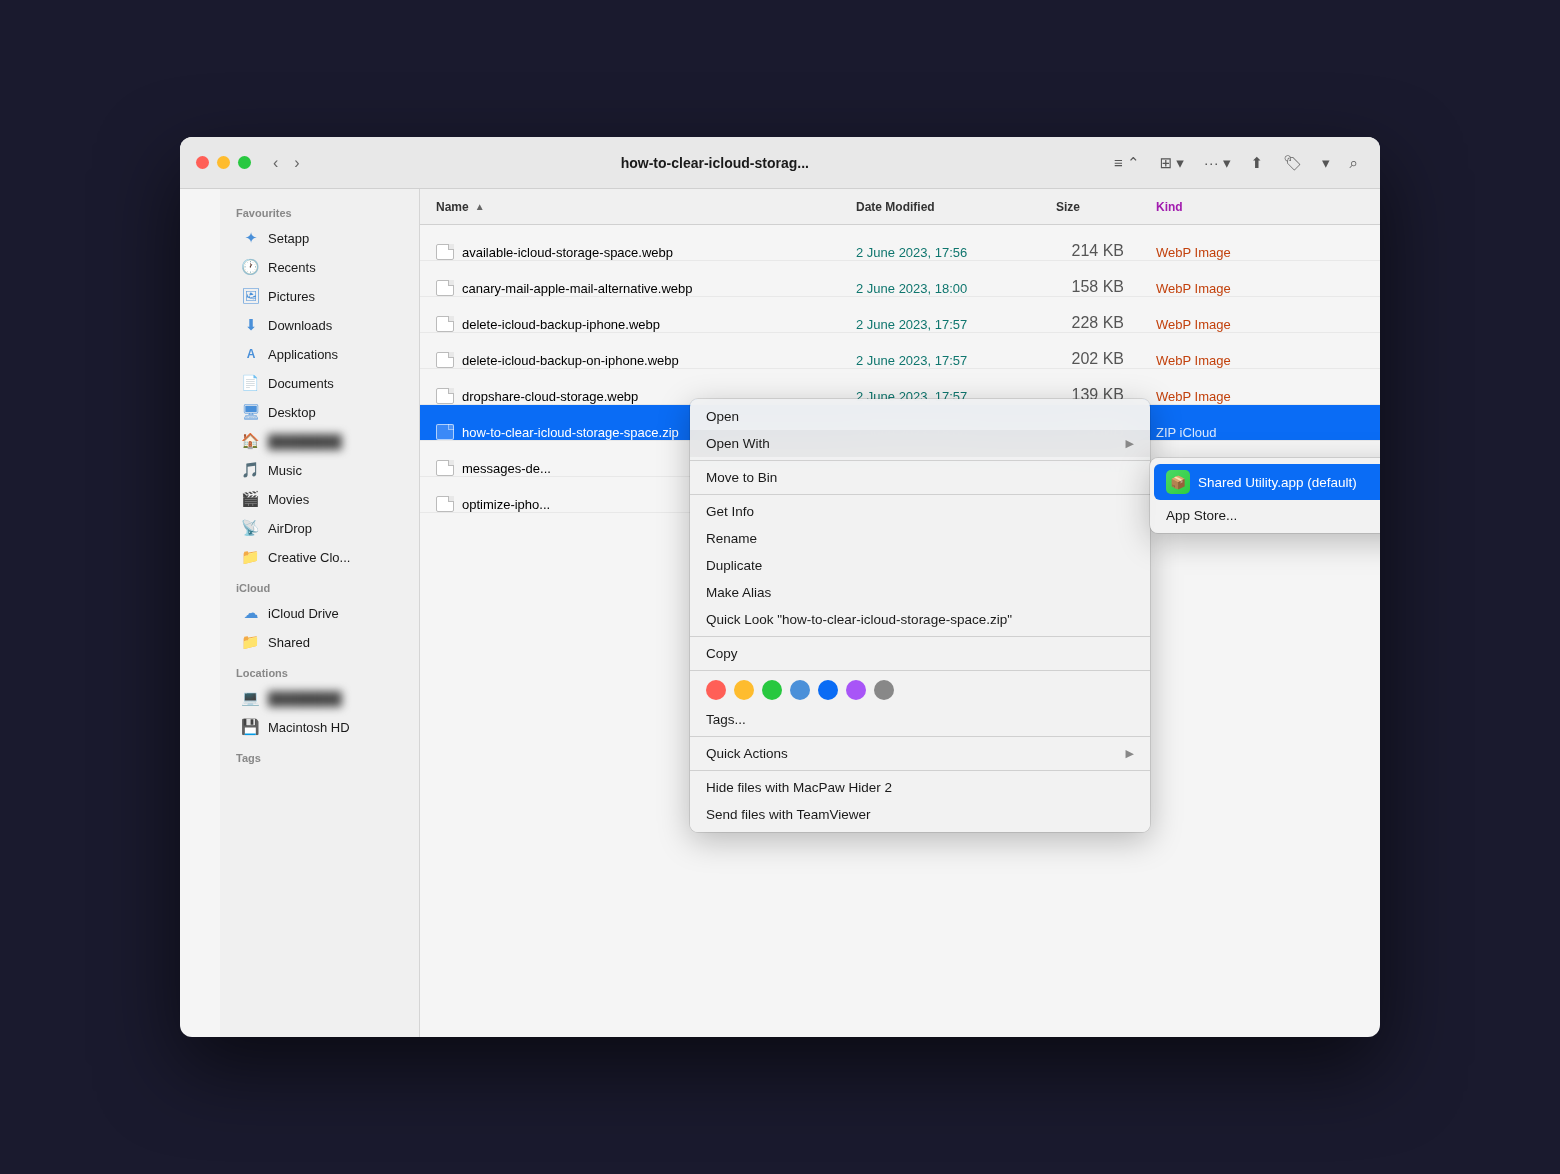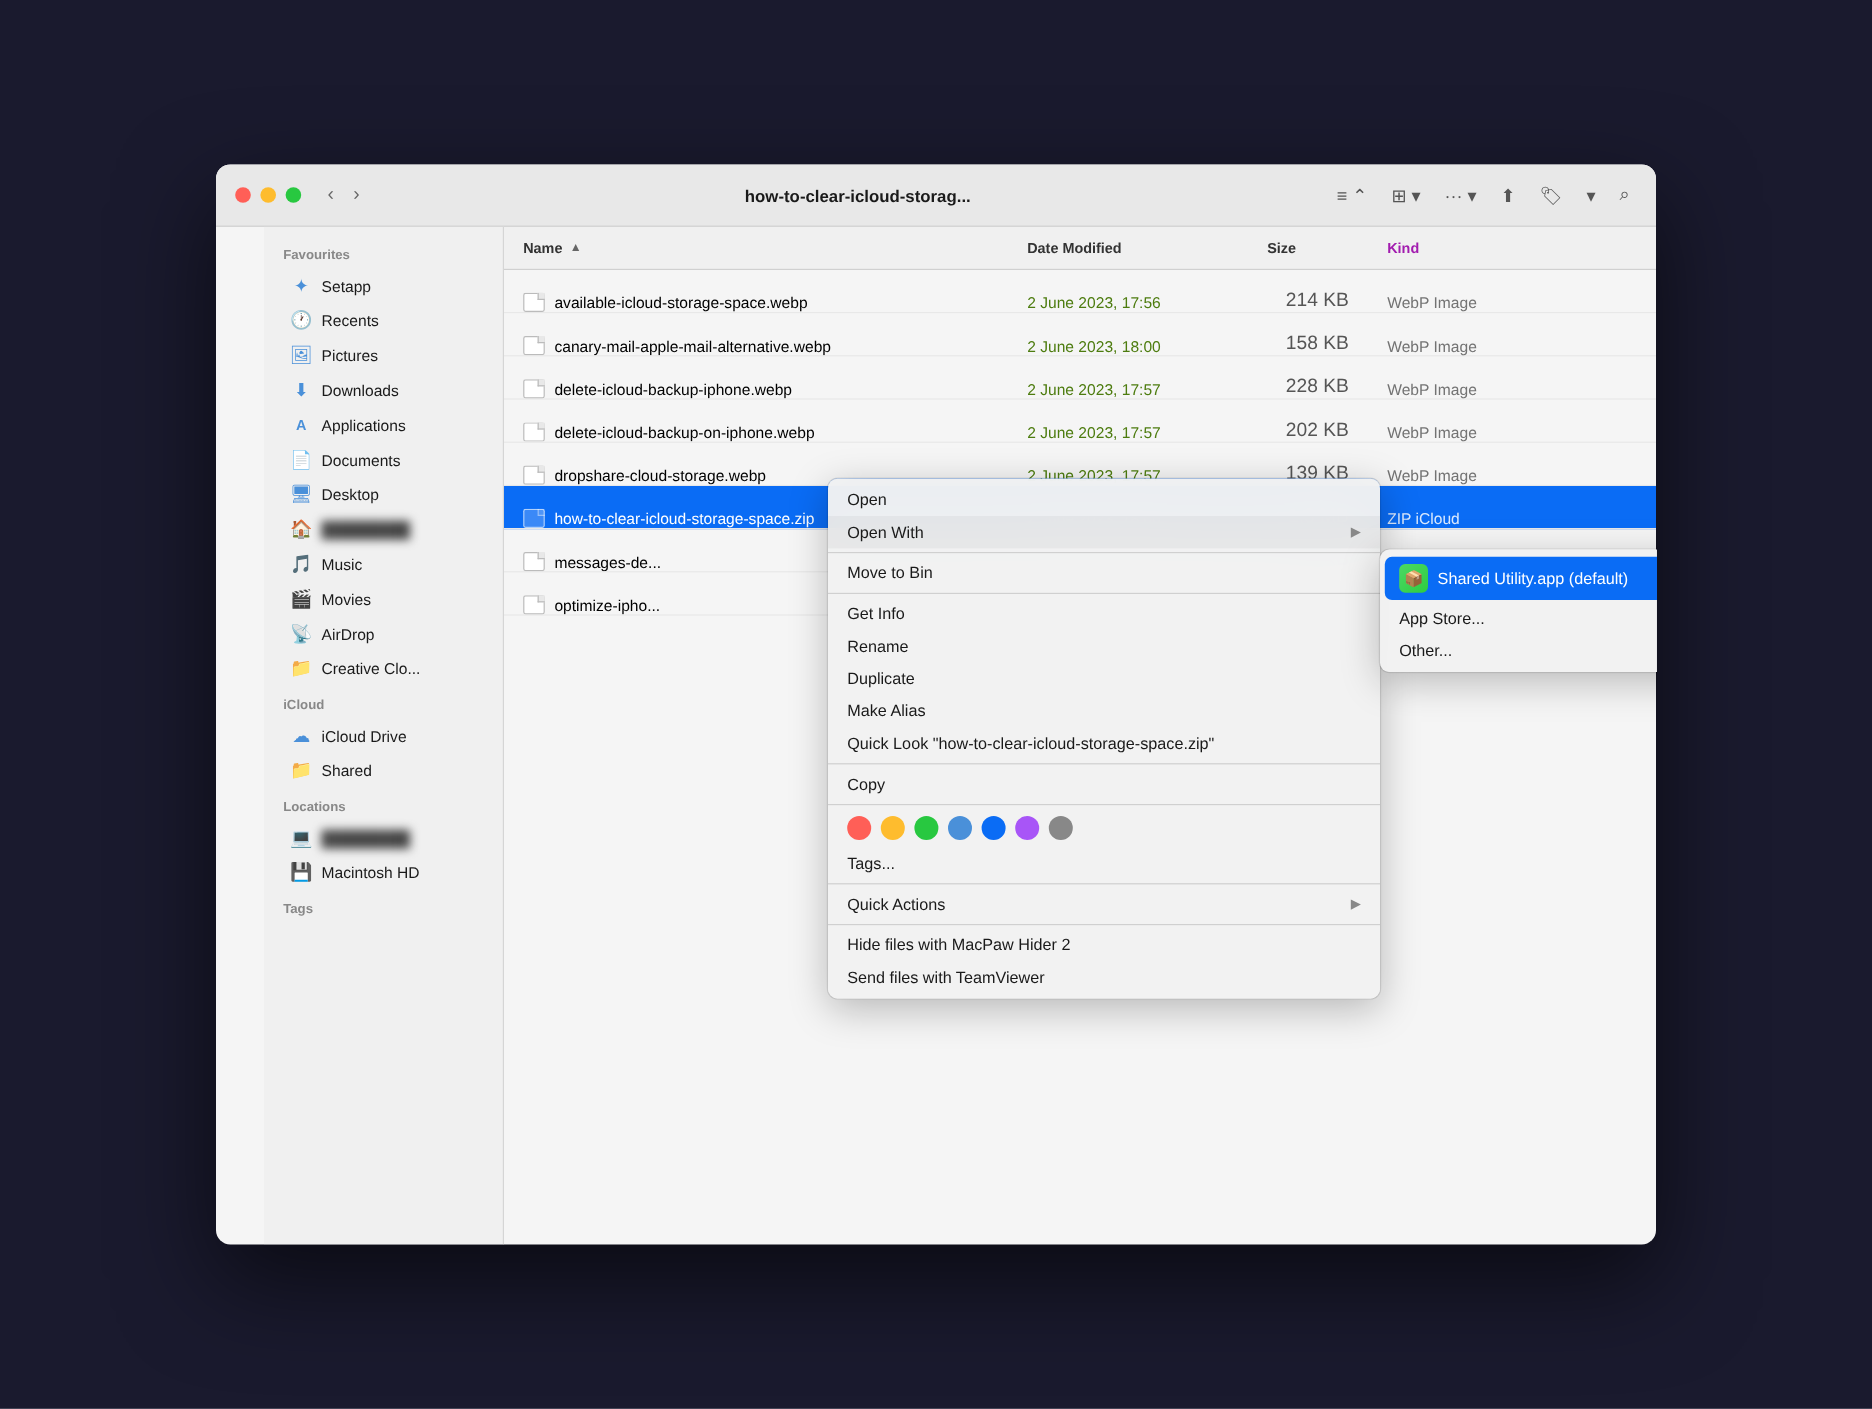--- a/index.html
+++ b/index.html
@@ -215,7 +215,7 @@
       width: 200px;
       padding: 0 16px;
       font-size: 13px;
-      color: #4d7c0f;
+      color: #0f766e;
     }
     .file-row.selected .file-cell-date { color: rgba(255,255,255,0.85); }
     .file-cell-size {

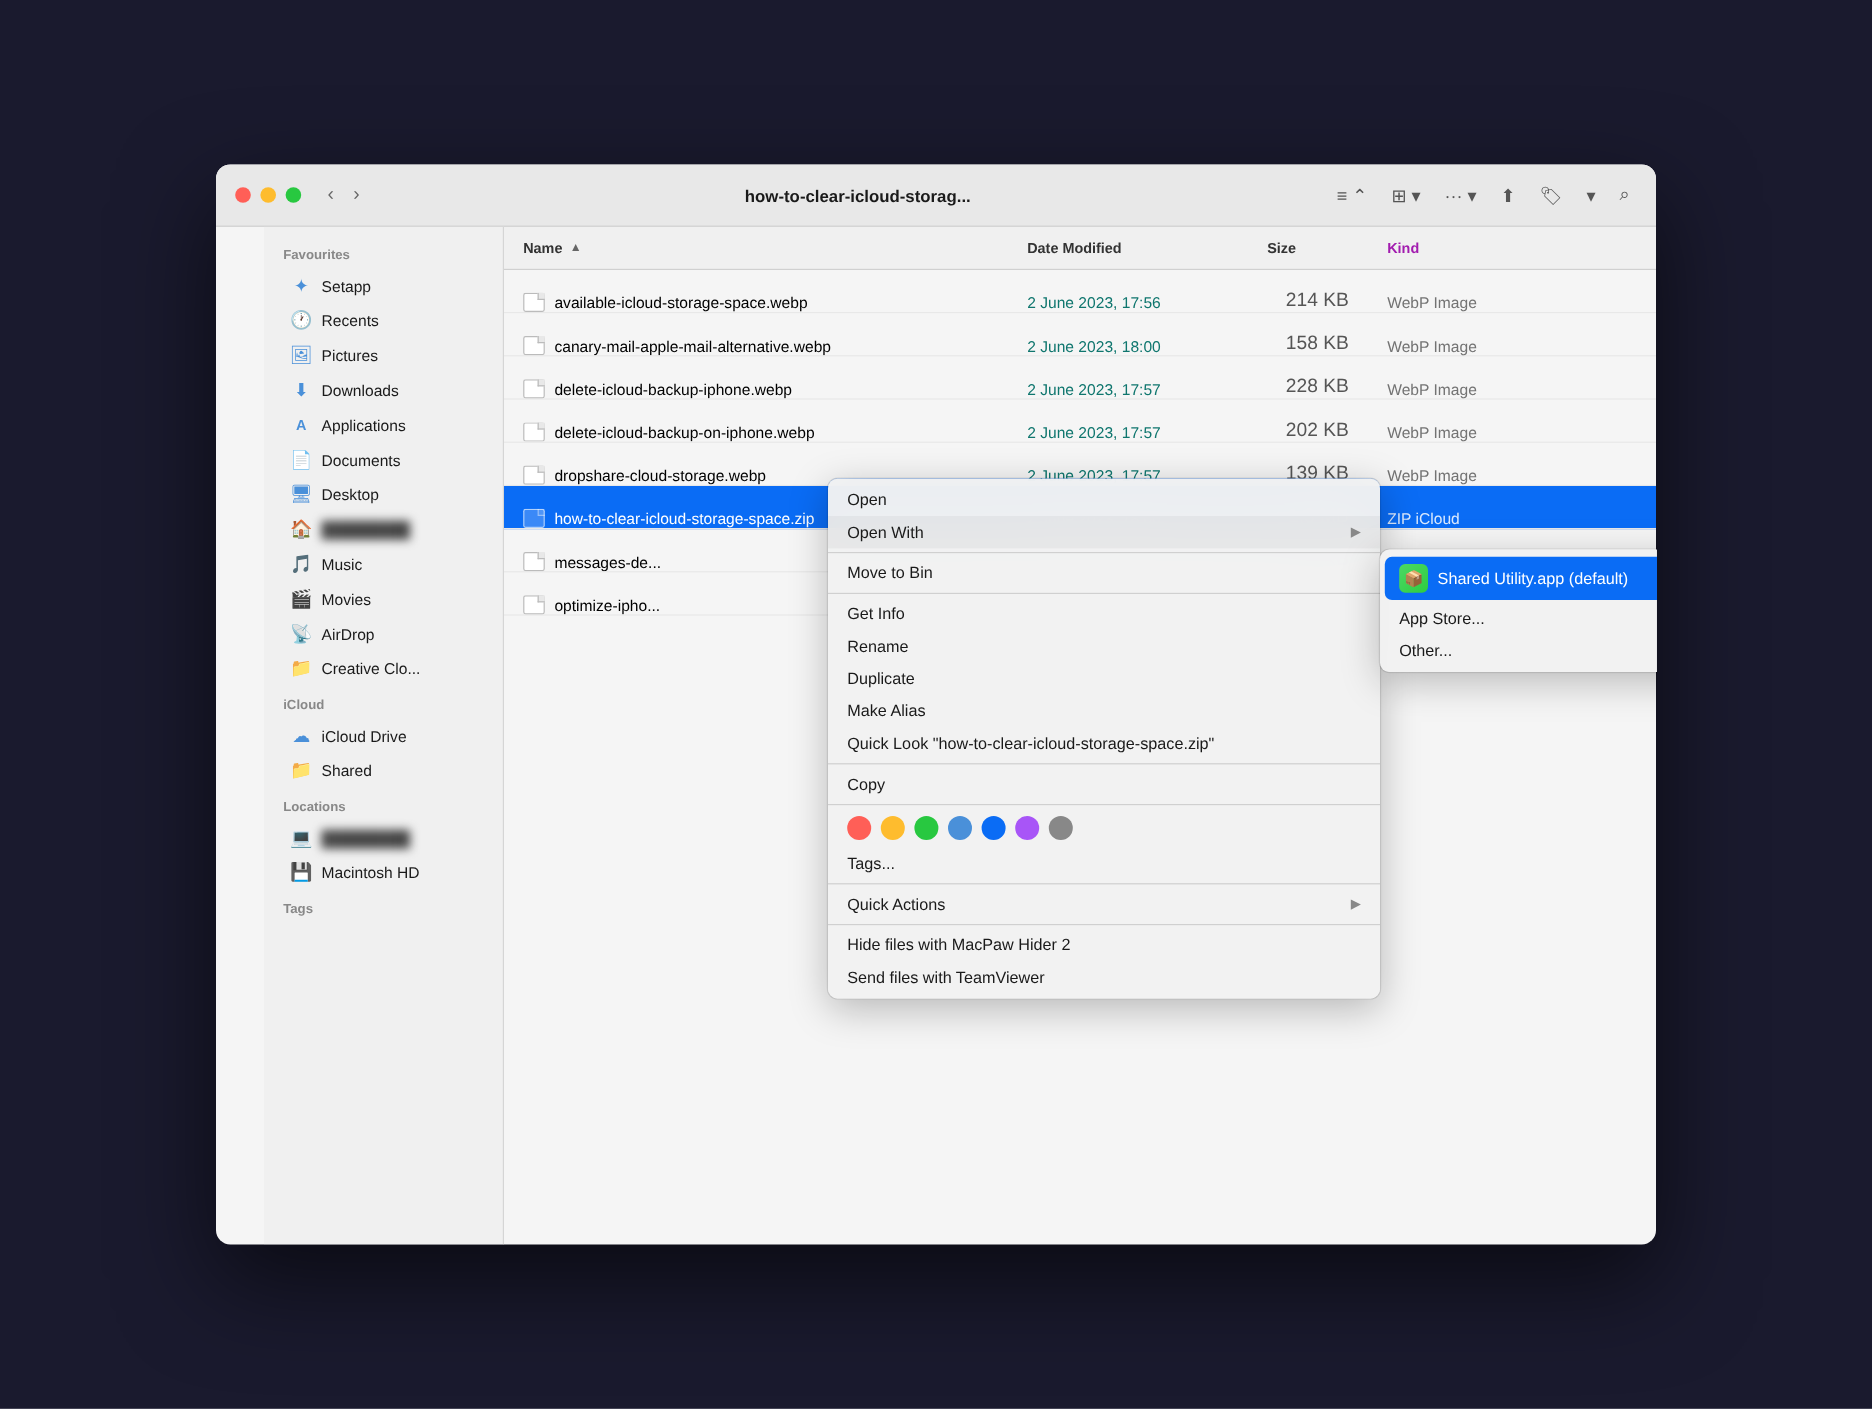--- a/index.html
+++ b/index.html
@@ -230,7 +230,7 @@
       flex: 1;
       padding: 0 16px;
       font-size: 13px;
-      color: #737373;
+      color: #c2410c;
     }
     .file-row.selected .file-cell-kind { color: rgba(255,255,255,0.85); }
 

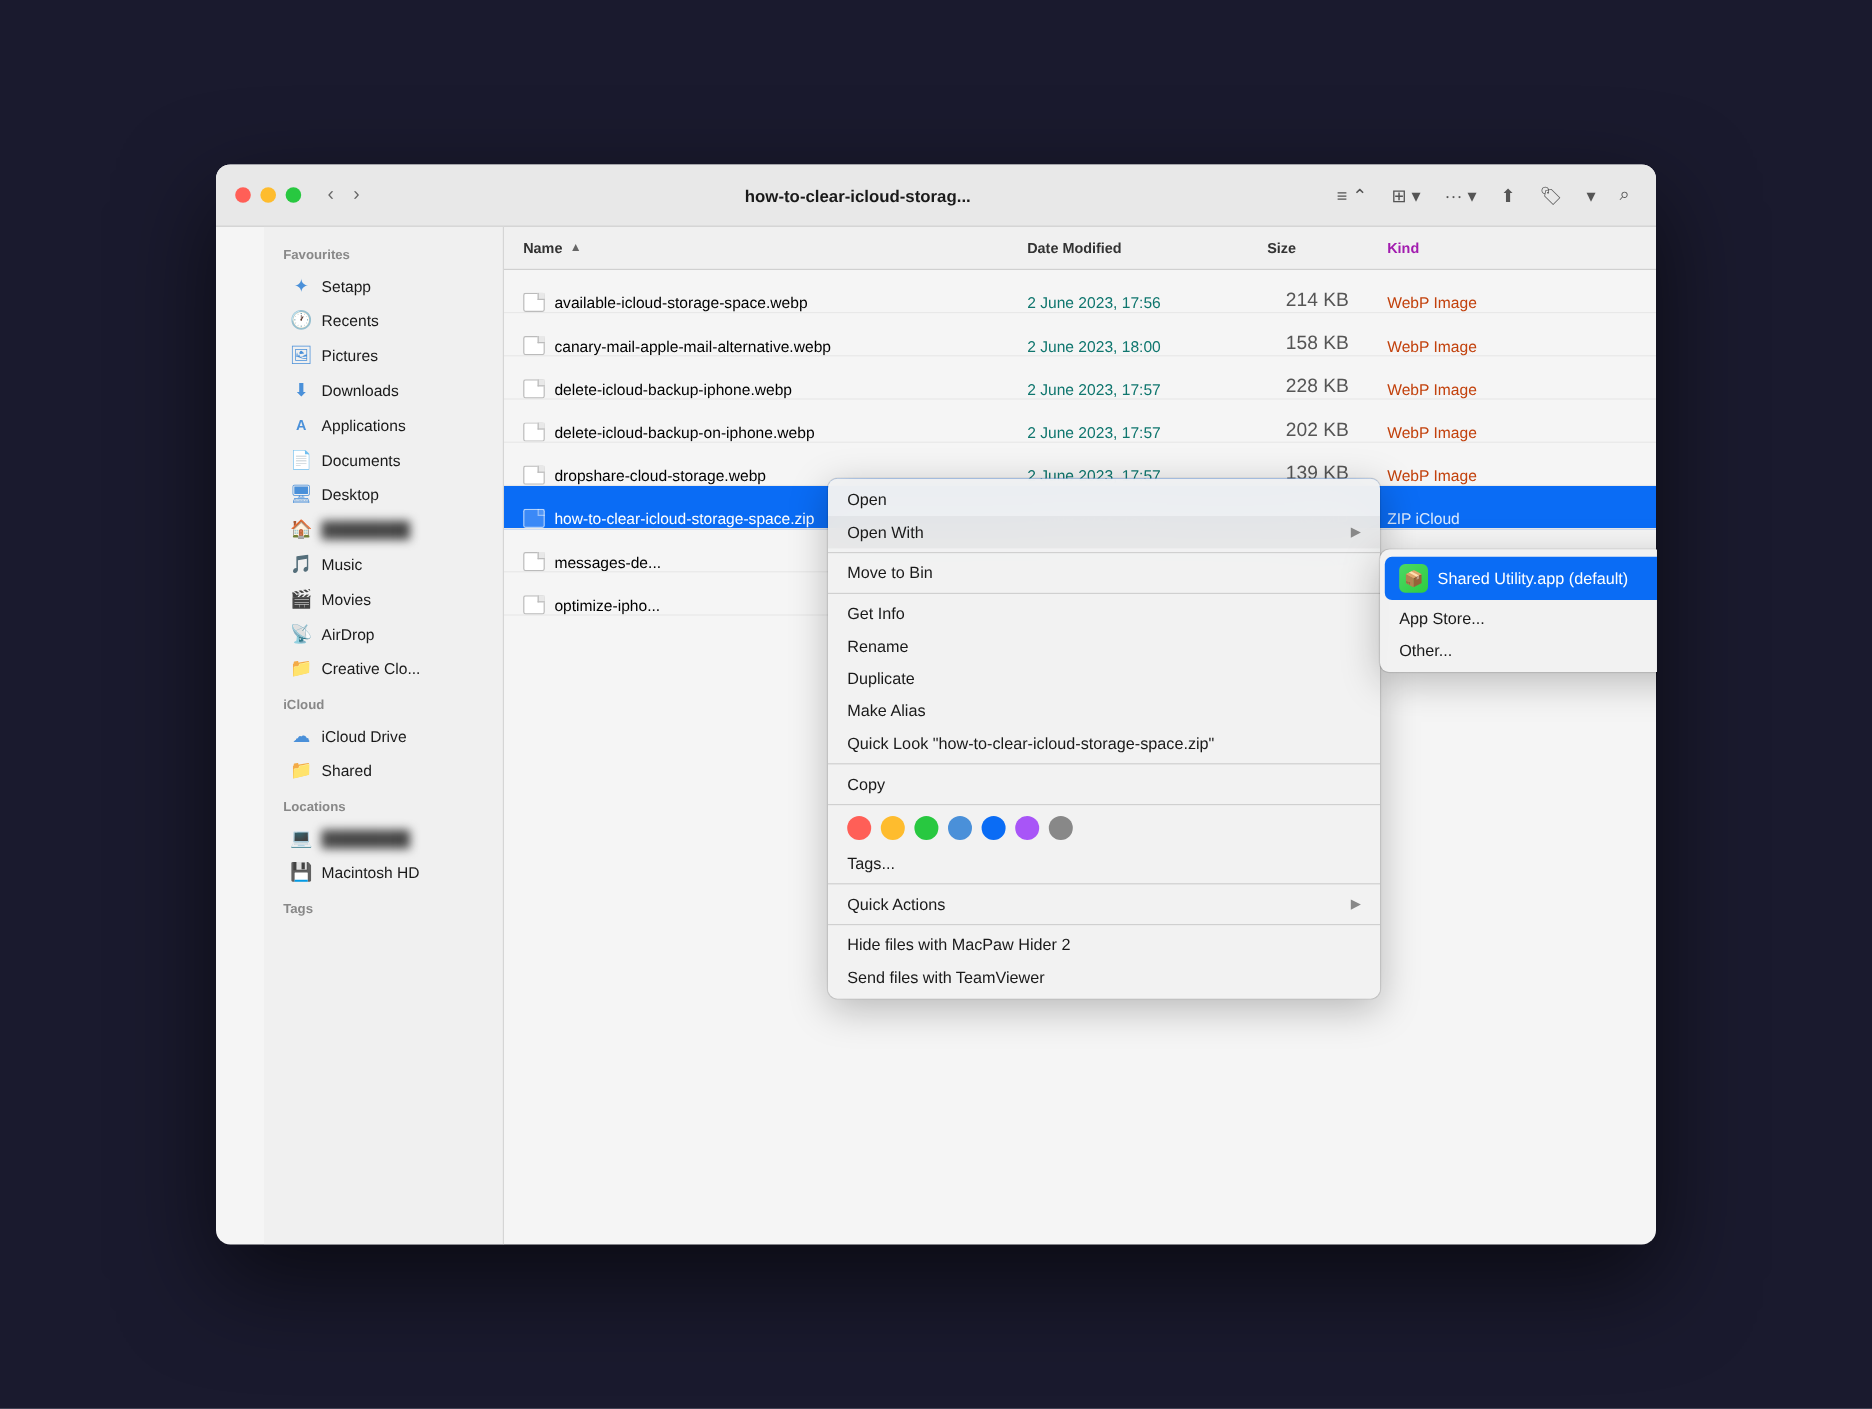--- a/index.html
+++ b/index.html
@@ -538,9 +538,6 @@
               <div class="submenu-item">
                 <span>App Store...</span>
               </div>
-              <div class="submenu-item">
-                <span>Other...</span>
-              </div>
             </div>
           </div>
           <div class="cm-separator"></div>

